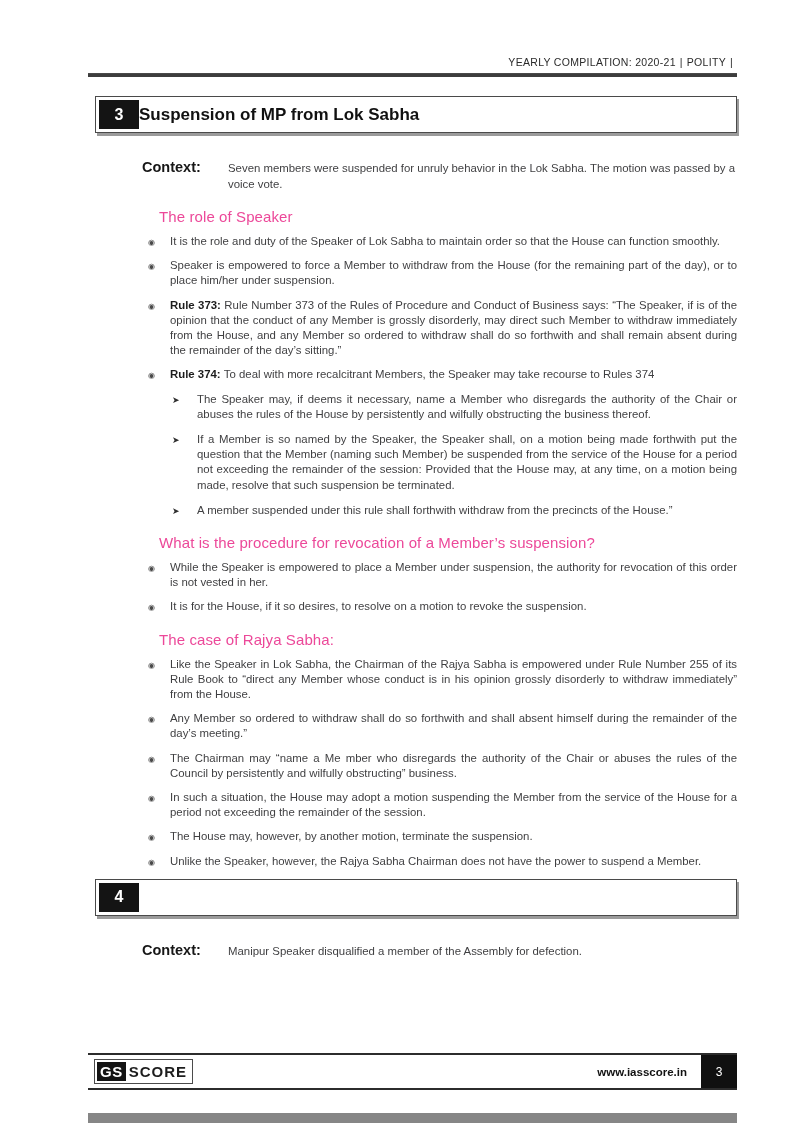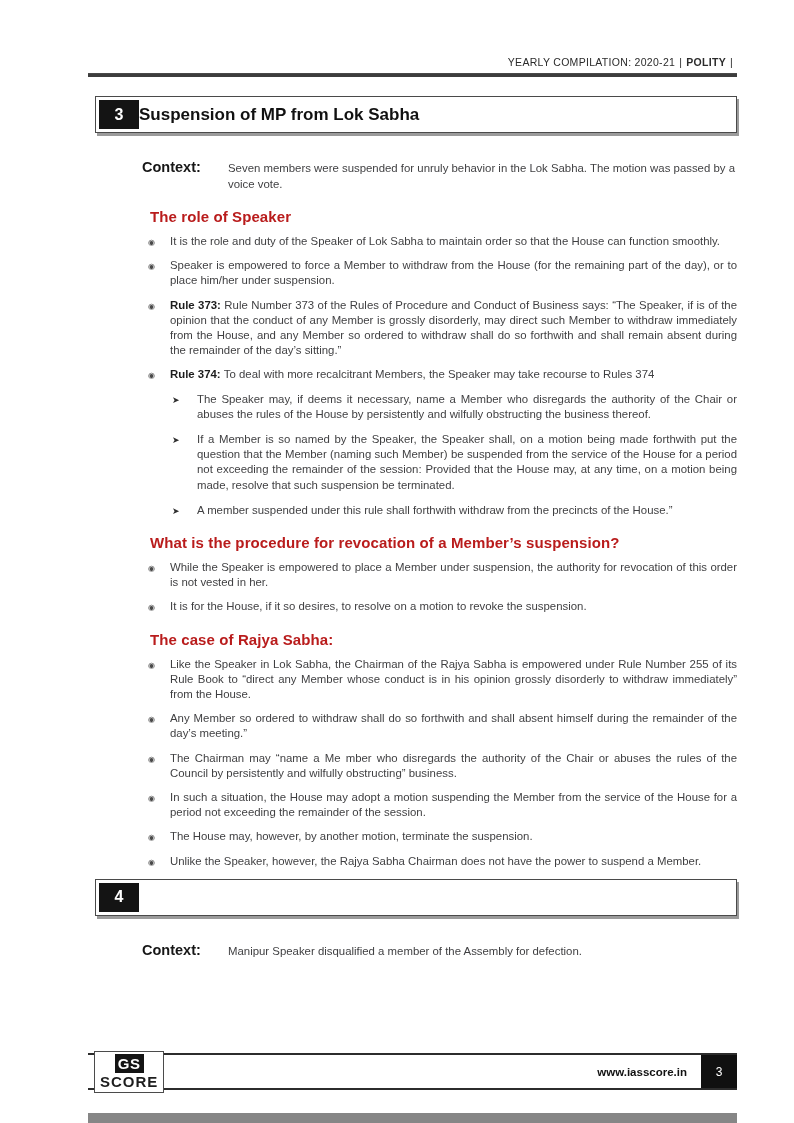--- a/index.html
+++ b/index.html
@@ -13,7 +13,7 @@
     position:absolute; top:56px; left:88px; right:57px;
     text-align:right; font-size:10.5px; color:#2b2b2b; letter-spacing:.3px;
   }
-  .header .subject { font-weight:bold; }
+  .header .subject { font-weight:normal; }
   .header .sep { padding:0 4px; }
   .top-rule {
     position:absolute; top:73px; left:88px; right:57px; height:1px;

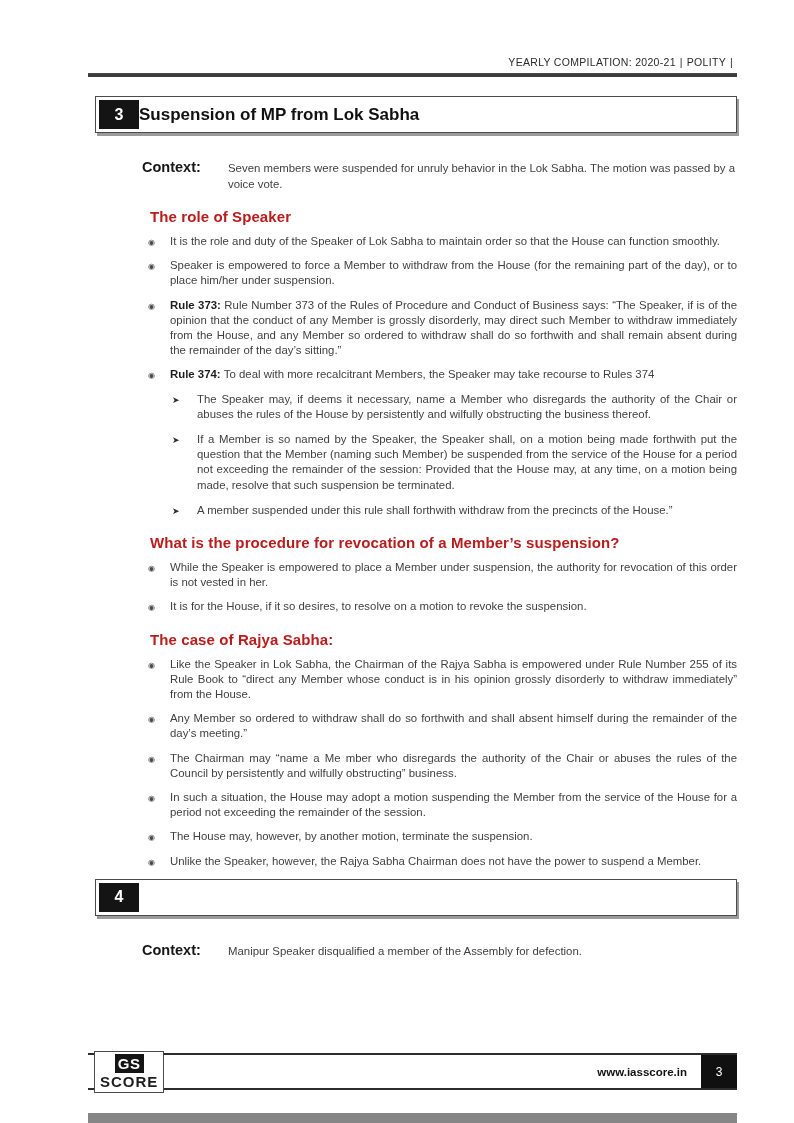--- a/index.html
+++ b/index.html
@@ -42,7 +42,7 @@
   .context-label { flex:none; width:86px; font-weight:bold; font-size:14.5px; color:#161616; }
   .context-text { font-size:11.4px; line-height:15.5px; color:#3f3f41; padding-top:2px; }
   
-  .sub-heading { font-size:15px; font-weight:bold; color:#b91c1c; margin:16px 0 9px 8px; letter-spacing:.1px; }
+  .sub-heading { font-size:15px; font-weight:normal; color:#ec4899; margin:16px 0 9px 17px; letter-spacing:.1px; }
   
   .bullet-list { margin-bottom:3px; }
   .bullet-item { display:flex; margin-bottom:9px; }

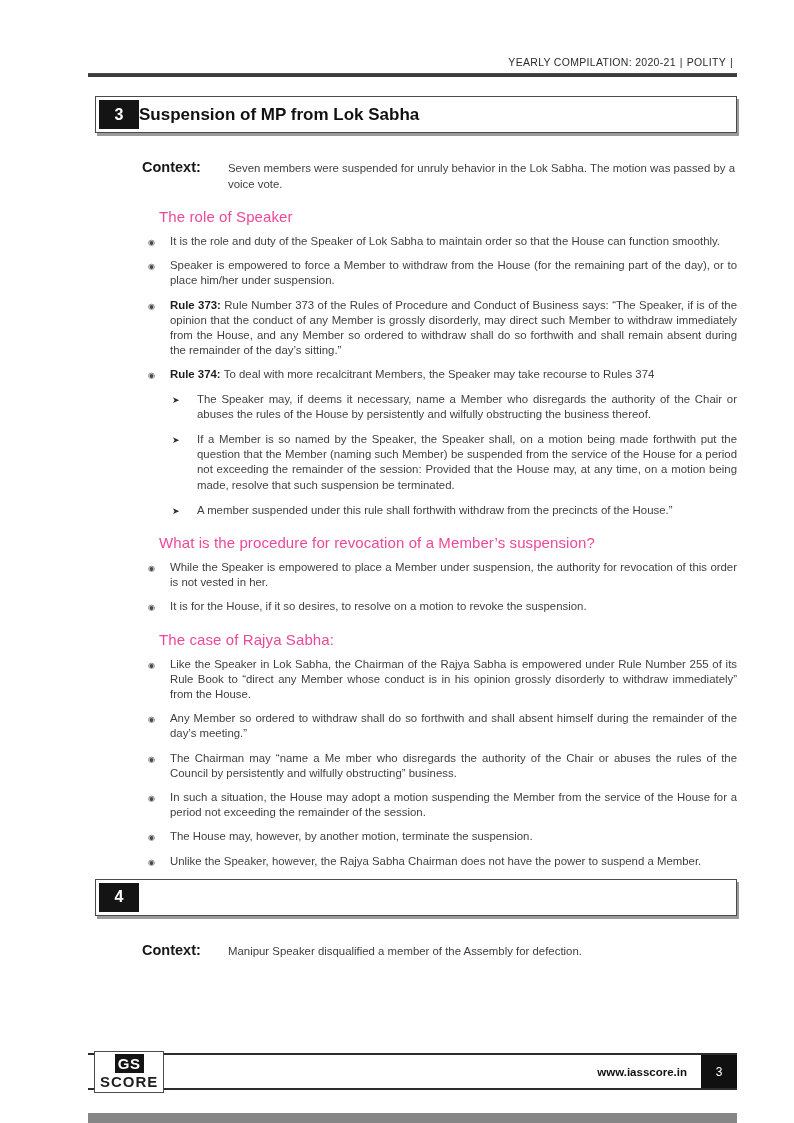--- a/index.html
+++ b/index.html
@@ -58,7 +58,7 @@
     border-top:2px solid #2c2c2c; border-bottom:2px solid #2c2c2c;
     display:flex; align-items:center; background:#fff;
   }
-  .logo { display:flex; align-items:center; border:1px solid #4b4b4b; padding:2px; margin-left:6px; background:#fff;flex-direction:column; }
+  .logo { display:flex; align-items:center; border:1px solid #4b4b4b; padding:2px; margin-left:6px; background:#fff; }
   .logo-gs { background:#141414; color:#ffffff; font-weight:bold; font-size:15px; padding:1px 3px; letter-spacing:.5px; }
   .logo-score { color:#1d1d1d; font-weight:bold; font-size:15px; letter-spacing:1px; padding:0 3px; }
   .footer-spacer { flex:1; }

